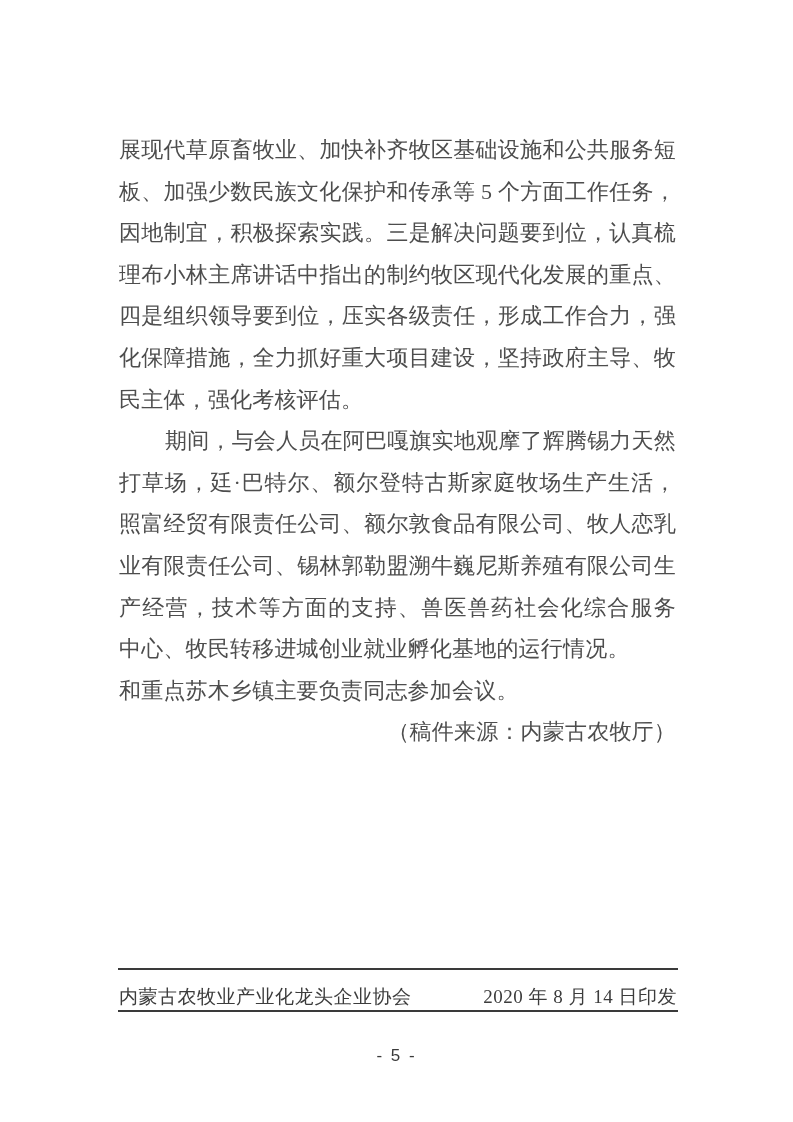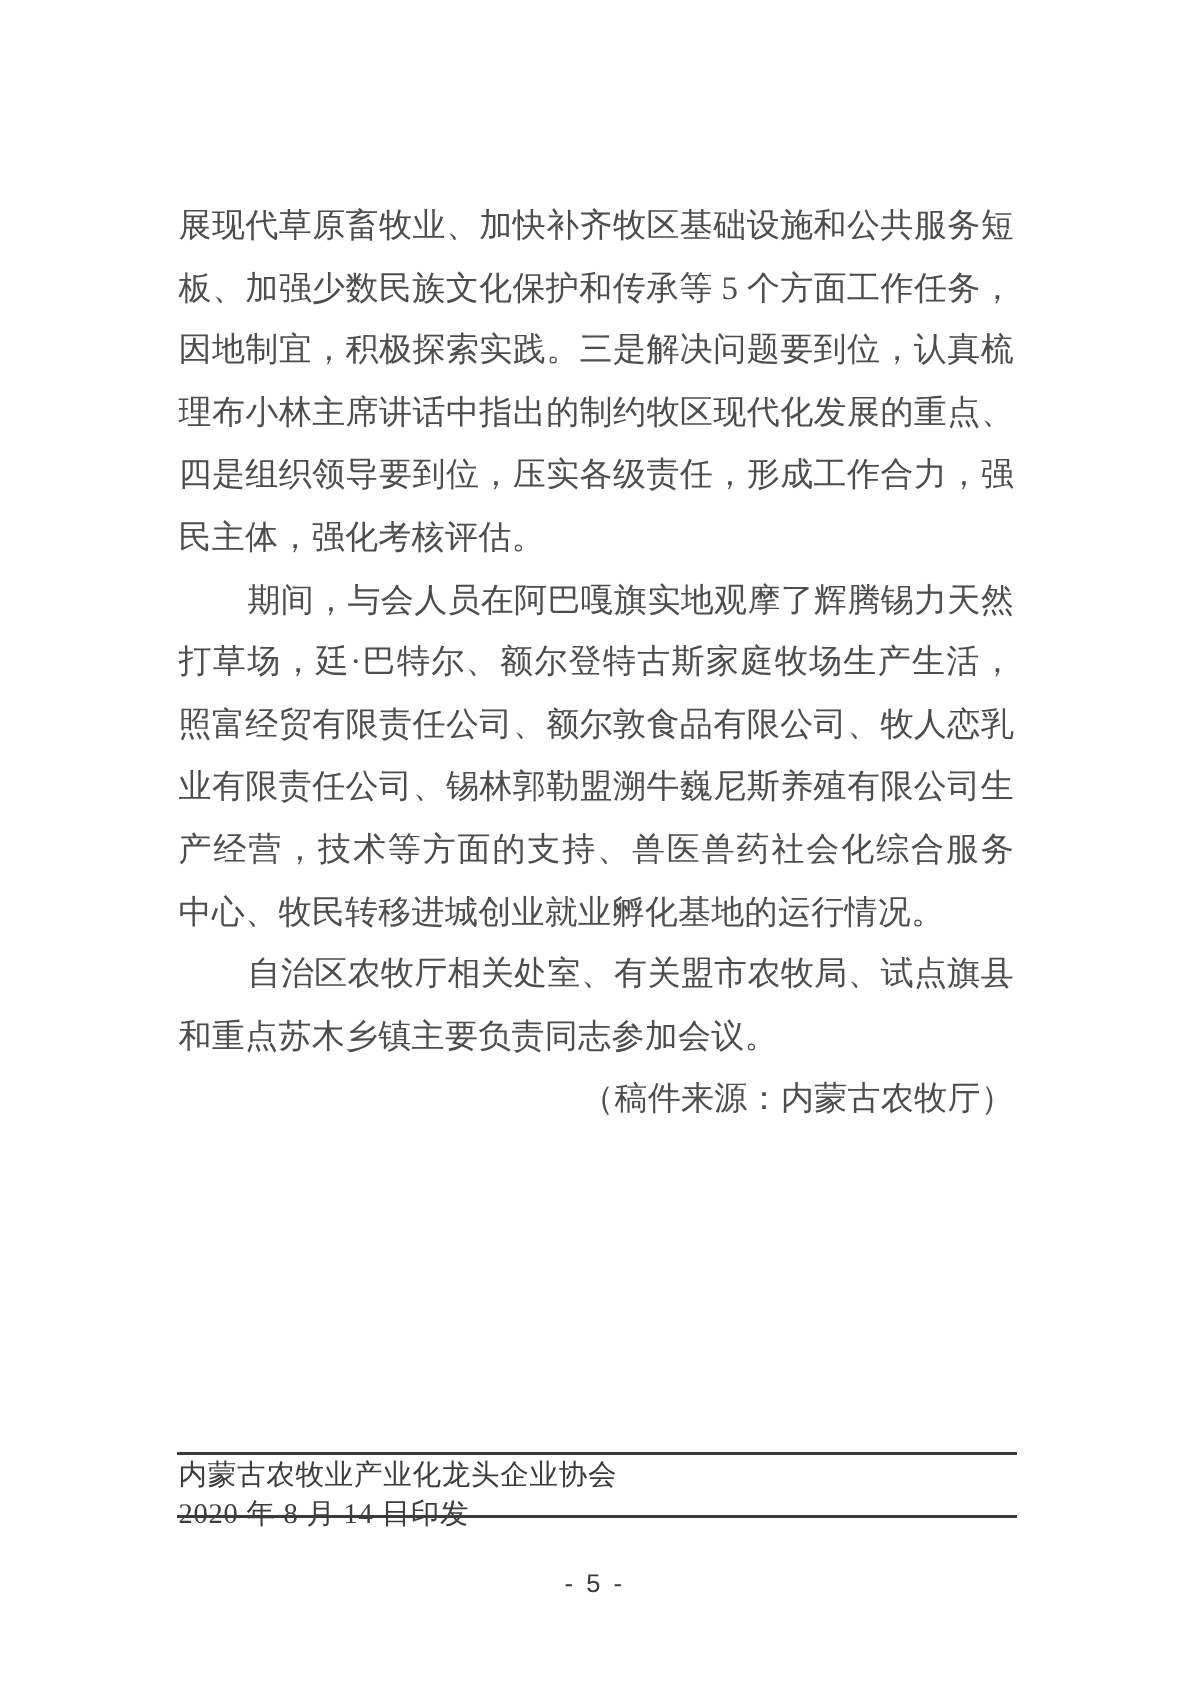--- a/index.html
+++ b/index.html
@@ -89,6 +89,7 @@
     <div class="ln j">因地制宜，积极探索实践。三是解决问题要到位，认真梳</div>
     <div class="ln j">理布小林主席讲话中指出的制约牧区现代化发展的重点、</div>
     <div class="ln j">四是组织领导要到位，压实各级责任，形成工作合力，强</div>
+    <div class="ln j">化保障措施，全力抓好重大项目建设，坚持政府主导、牧</div>
     <div class="ln">民主体，强化考核评估。</div>
     <div class="ln j ind">期间，与会人员在阿巴嘎旗实地观摩了辉腾锡力天然</div>
     <div class="ln j">打草场，廷·巴特尔、额尔登特古斯家庭牧场生产生活，</div>

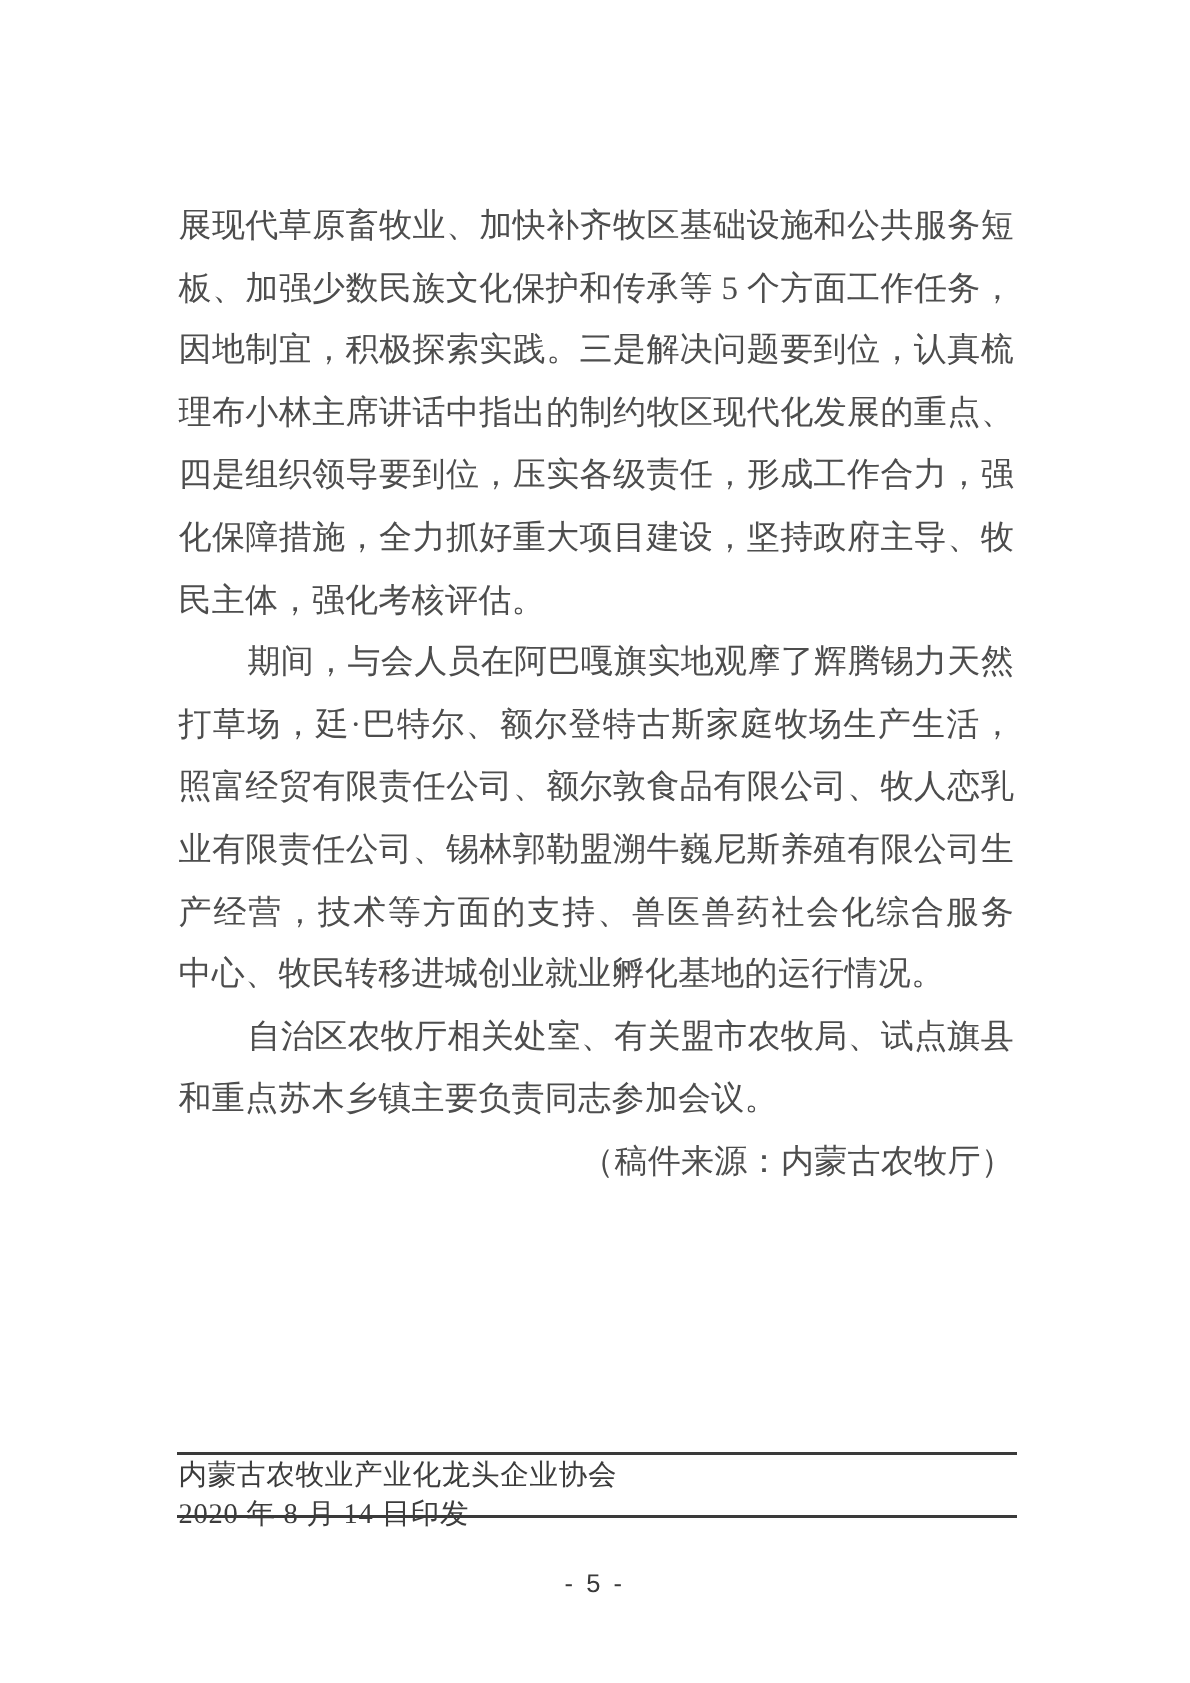--- a/index.html
+++ b/index.html
@@ -97,7 +97,6 @@
     <div class="ln j">业有限责任公司、锡林郭勒盟溯牛巍尼斯养殖有限公司生</div>
     <div class="ln j">产经营，技术等方面的支持、兽医兽药社会化综合服务</div>
     <div class="ln">中心、牧民转移进城创业就业孵化基地的运行情况。</div>
-    <div class="ln j ind">自治区农牧厅相关处室、有关盟市农牧局、试点旗县</div>
     <div class="ln">和重点苏木乡镇主要负责同志参加会议。</div>
     <div class="ln src">（稿件来源：内蒙古农牧厅）</div>
   </div>

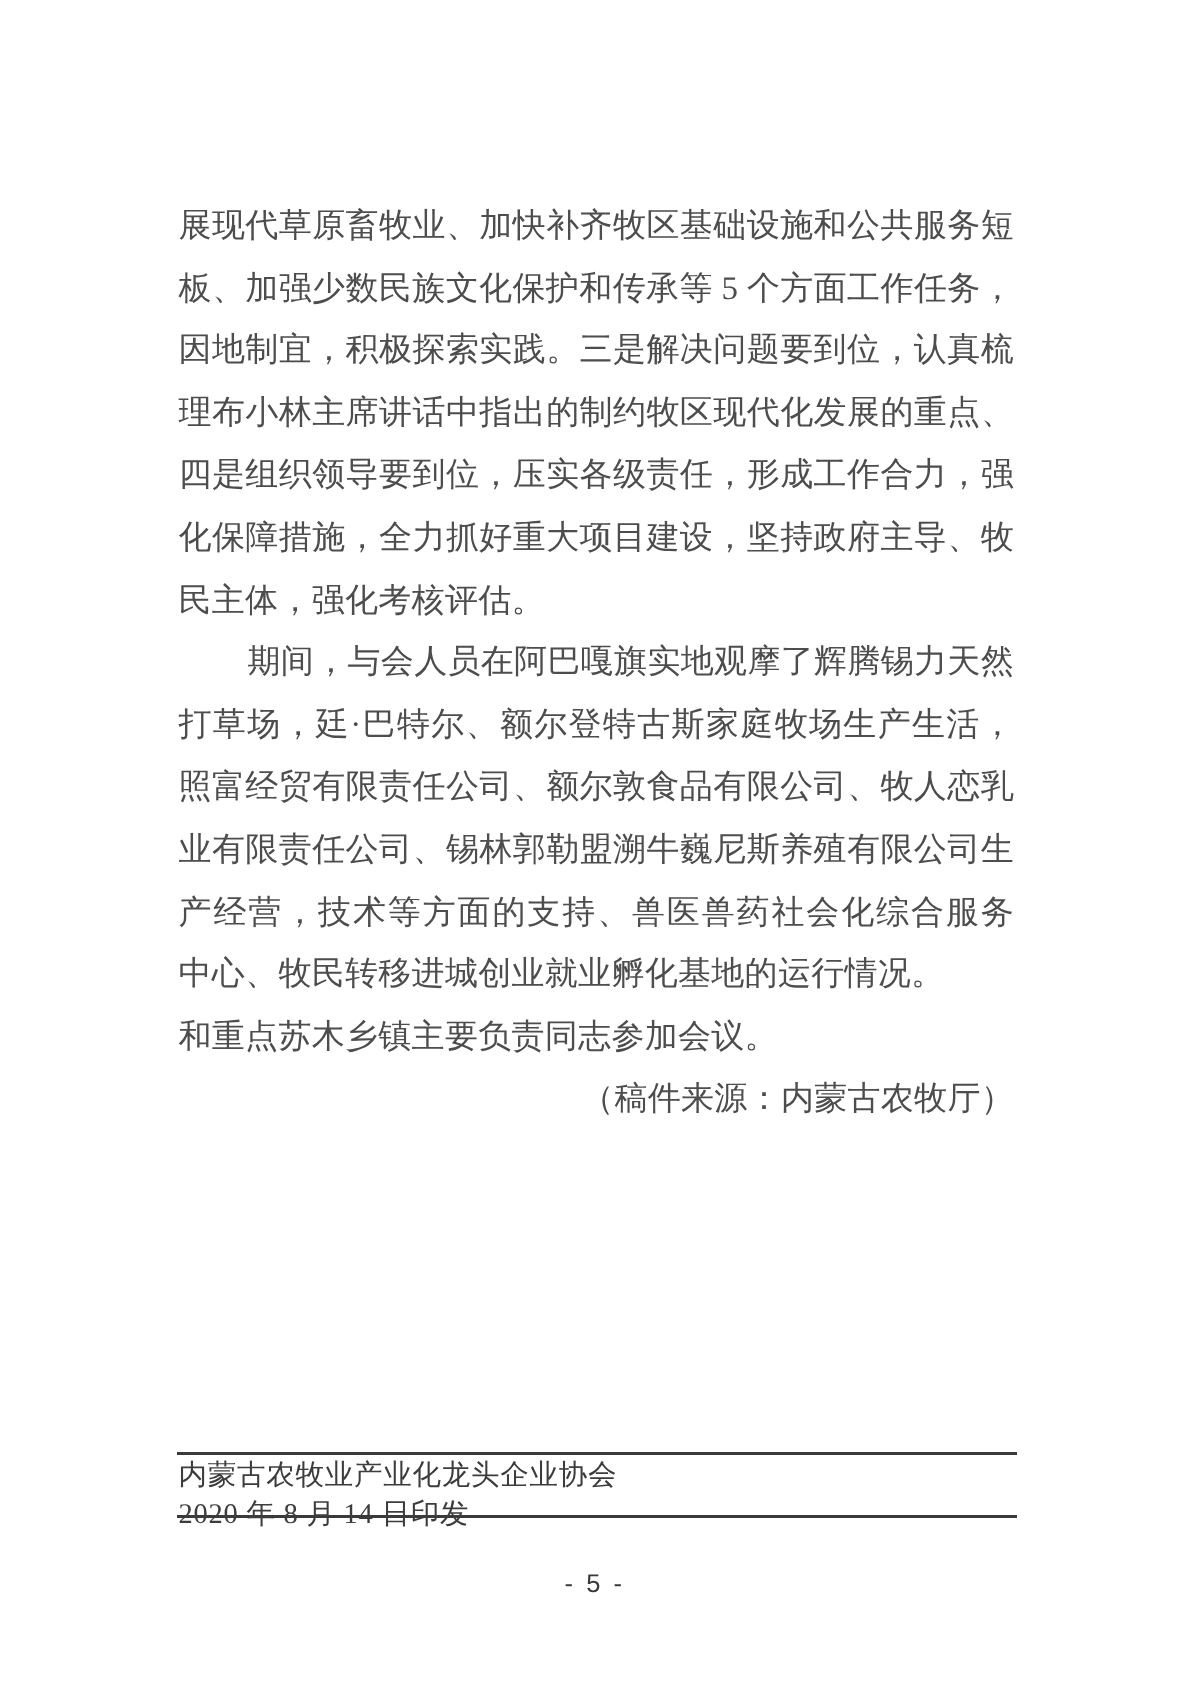--- a/index.html
+++ b/index.html
@@ -57,13 +57,12 @@
   .colophon-row {
     height: 40px;
     display: flex;
-    align-items: flex-start;
+    align-items: flex-end;
     justify-content: space-between;
     font-size: 19px;
     color: #3c3c3c;
     letter-spacing: 0.5px;
     padding: 0 1px;
-    flex-direction: column;
   }
   
   .page-num {

